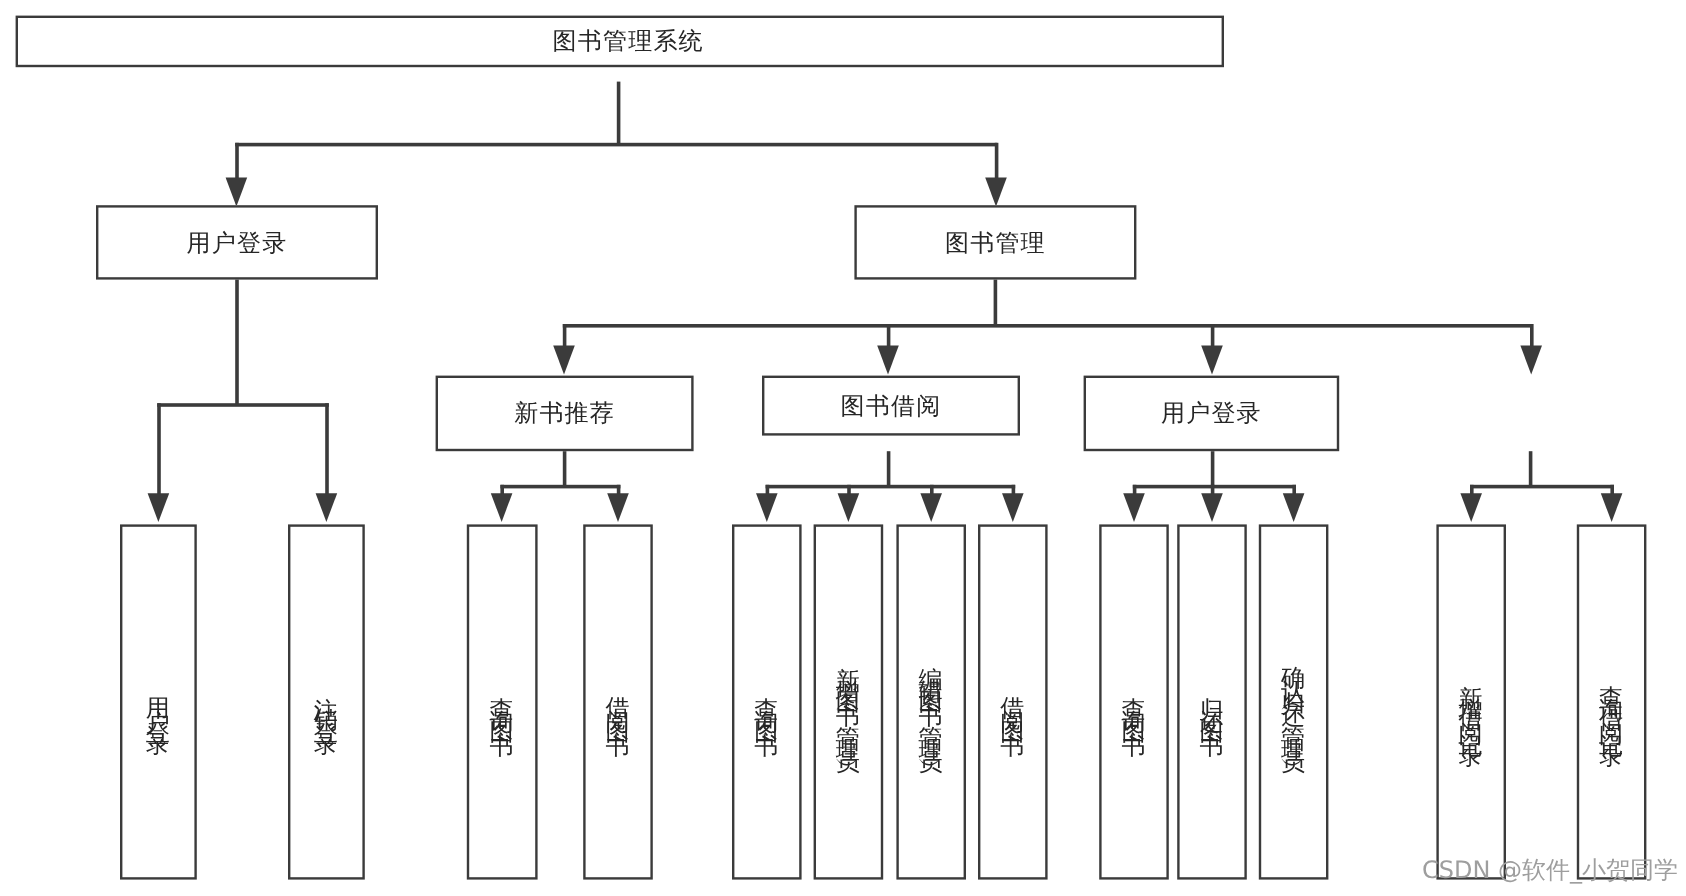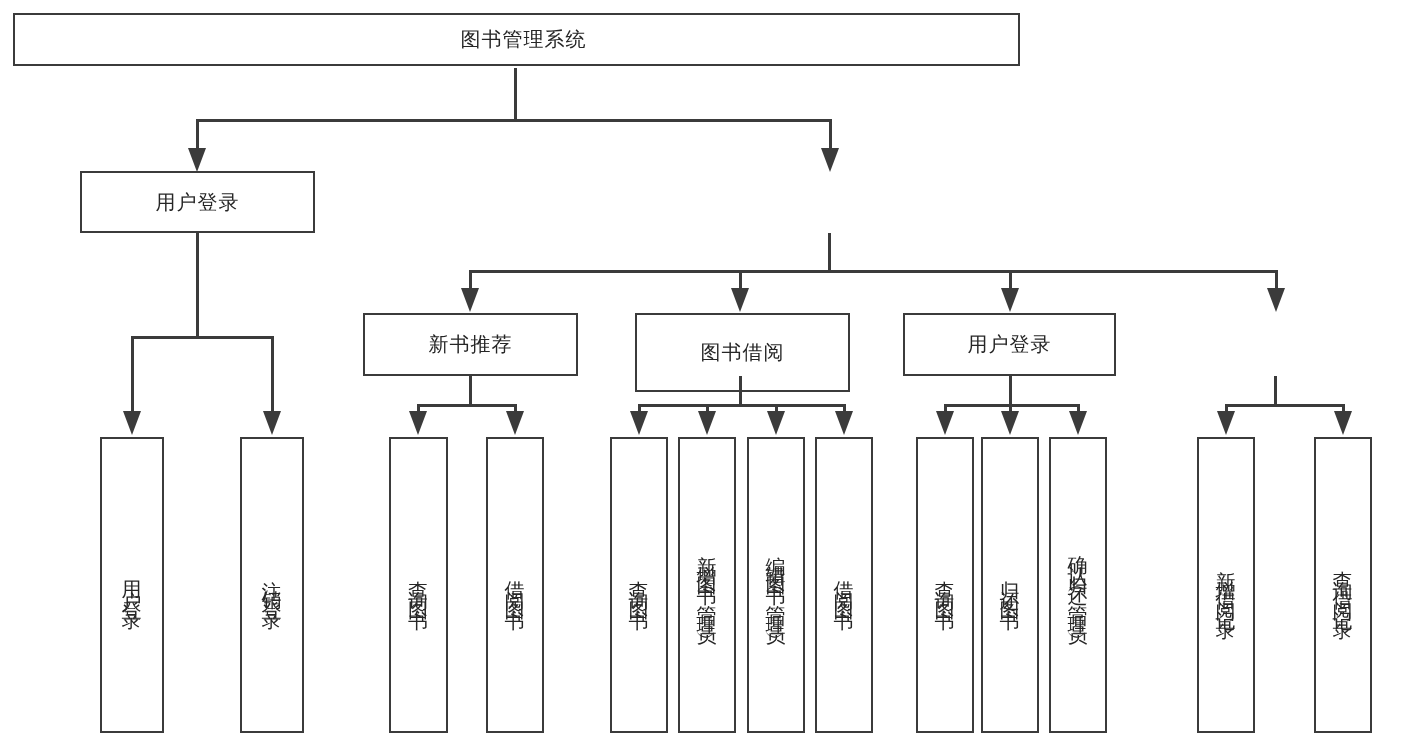--- a/index.html
+++ b/index.html
@@ -39,7 +39,7 @@
 
 <div class="canvas">
 
-  <div class="box" style="left:13px;top:13px;width:1007px;height:53px;padding-left:14px;">
+  <div class="box" style="left:13px;top:13px;width:1007px;height:43px;padding-left:14px;">
     <span>图书管理系统</span>
   </div>
 

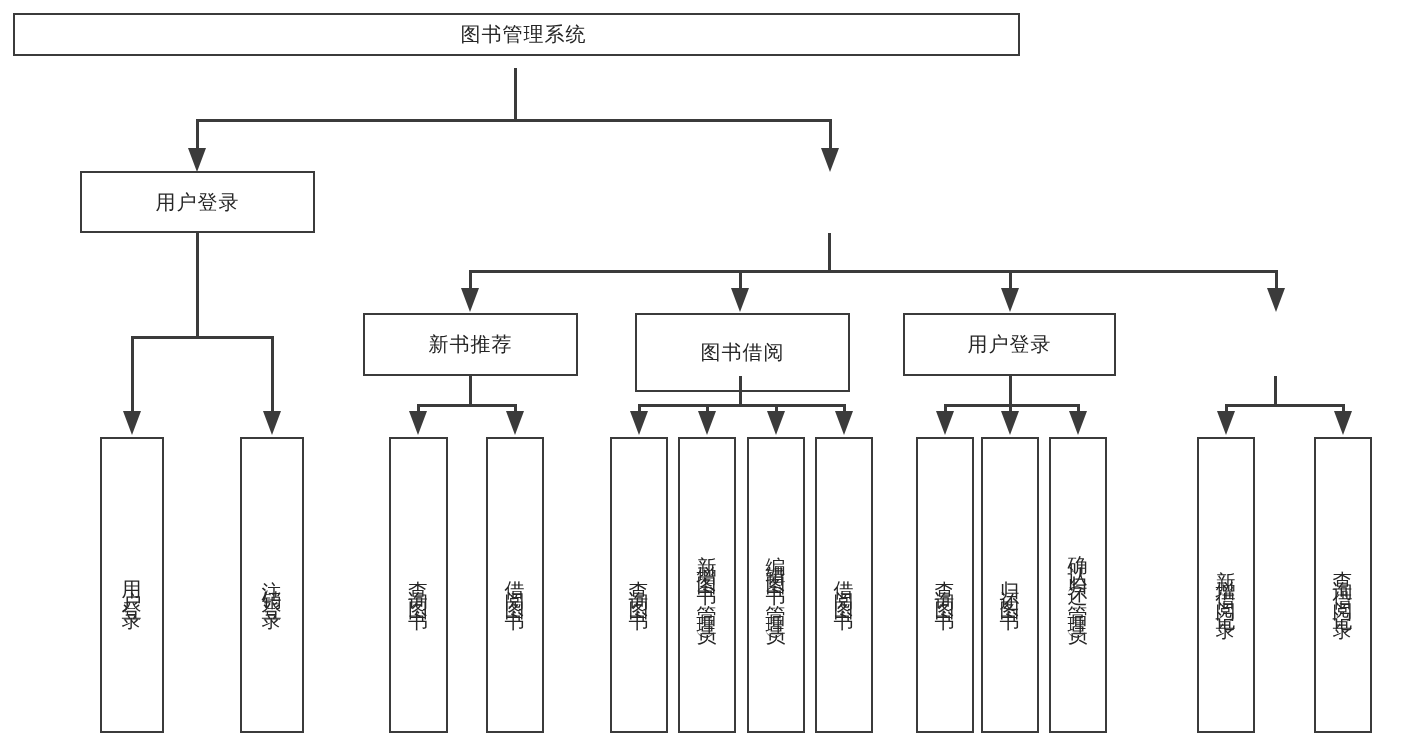--- a/index.html
+++ b/index.html
@@ -52,6 +52,9 @@
 
   <div class="box" style="left:80px;top:171px;width:235px;height:62px;">
     <span>用户登录</span>
+  </div>
+  <div class="box" style="left:712px;top:171px;width:235px;height:62px;">
+    <span>图书管理</span>
   </div>
 
   <div class="vl" style="left:196px;top:233px;height:105px;"></div>

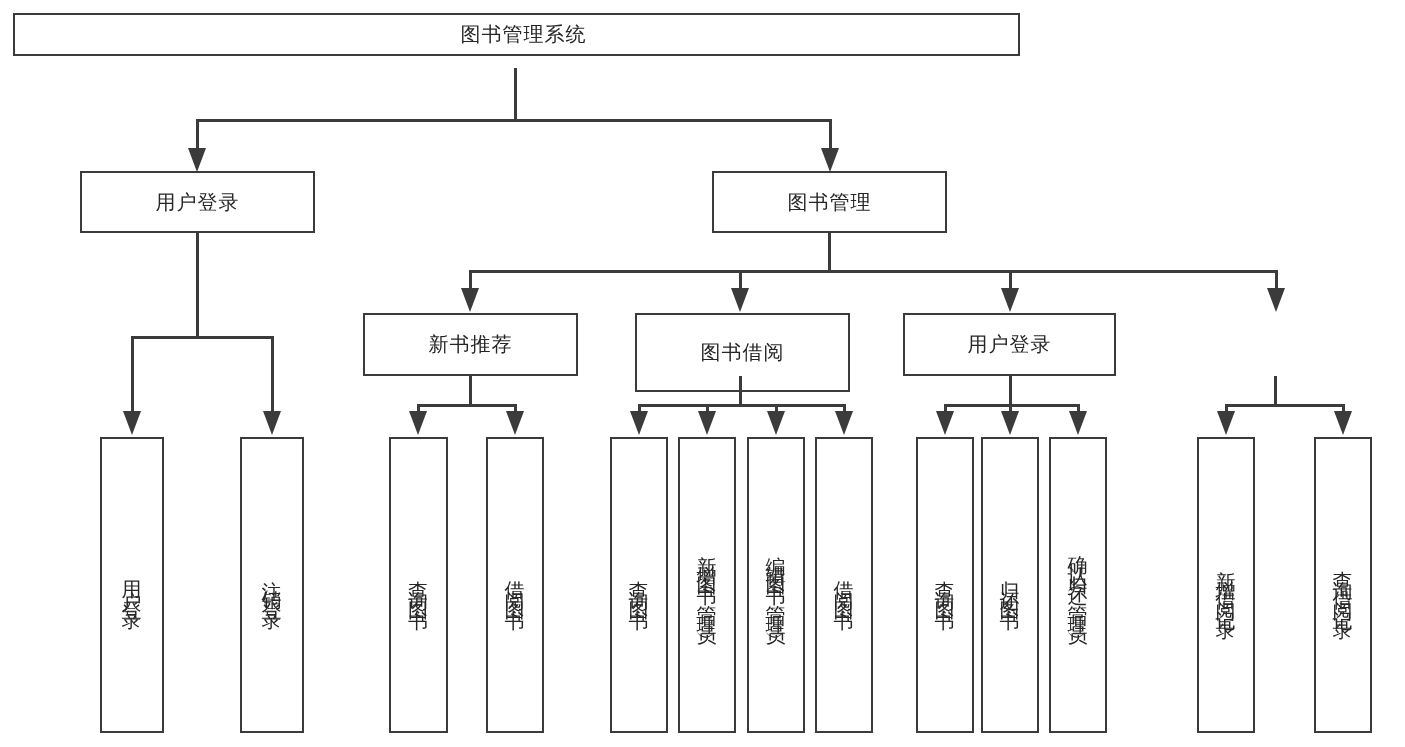--- a/index.html
+++ b/index.html
@@ -78,7 +78,7 @@
   <div class="box" style="left:363px;top:313px;width:215px;height:63px;">
     <span>新书推荐</span>
   </div>
-  <div class="box" style="left:635px;top:313px;width:215px;height:79px;">
+  <div class="box" style="left:635px;top:313px;width:215px;height:50px;">
     <span>图书借阅</span>
   </div>
   <div class="box" style="left:903px;top:313px;width:213px;height:63px;">

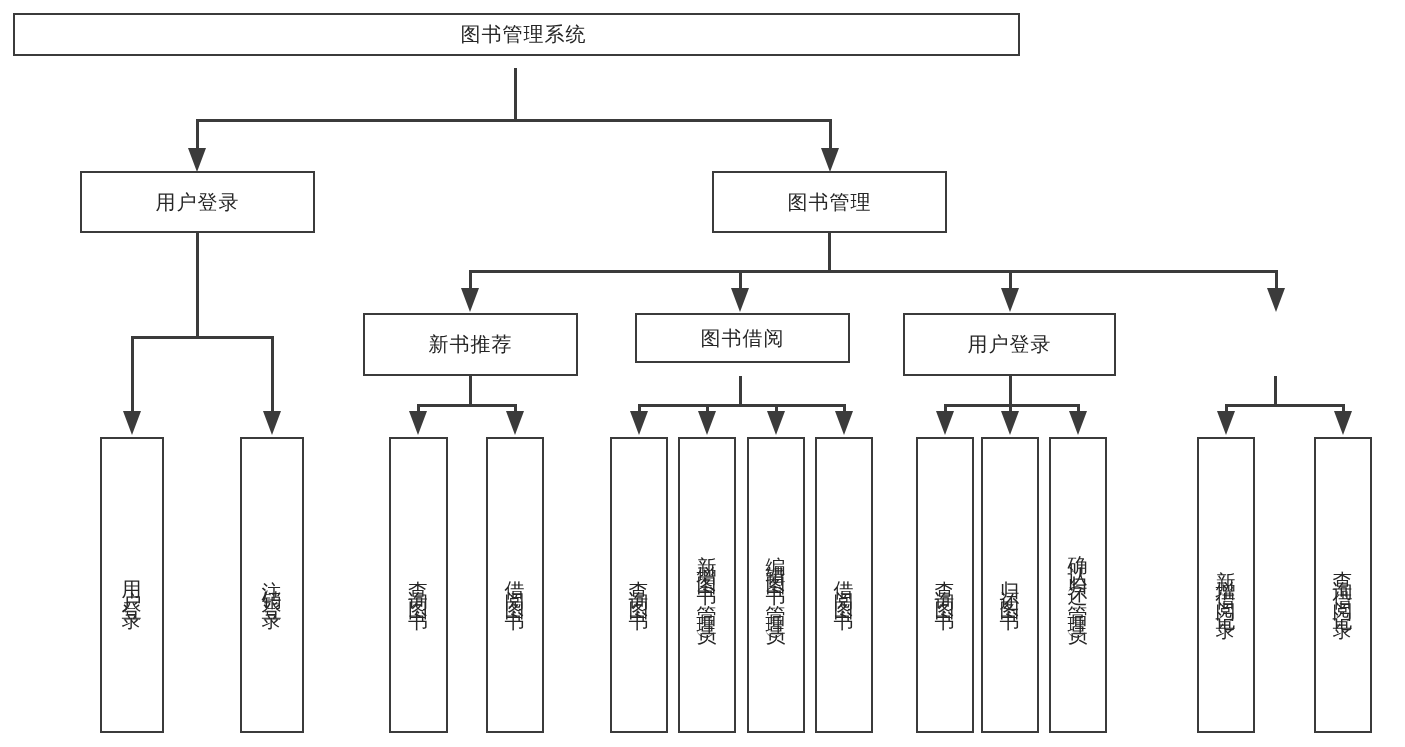--- a/index.html
+++ b/index.html
@@ -163,6 +163,7 @@
     <span class="vtxt">查询借阅记录</span>
   </div>
 
+  <div class="watermark">CSDN @软件_小贺同学</div>
 
 </div>
 

